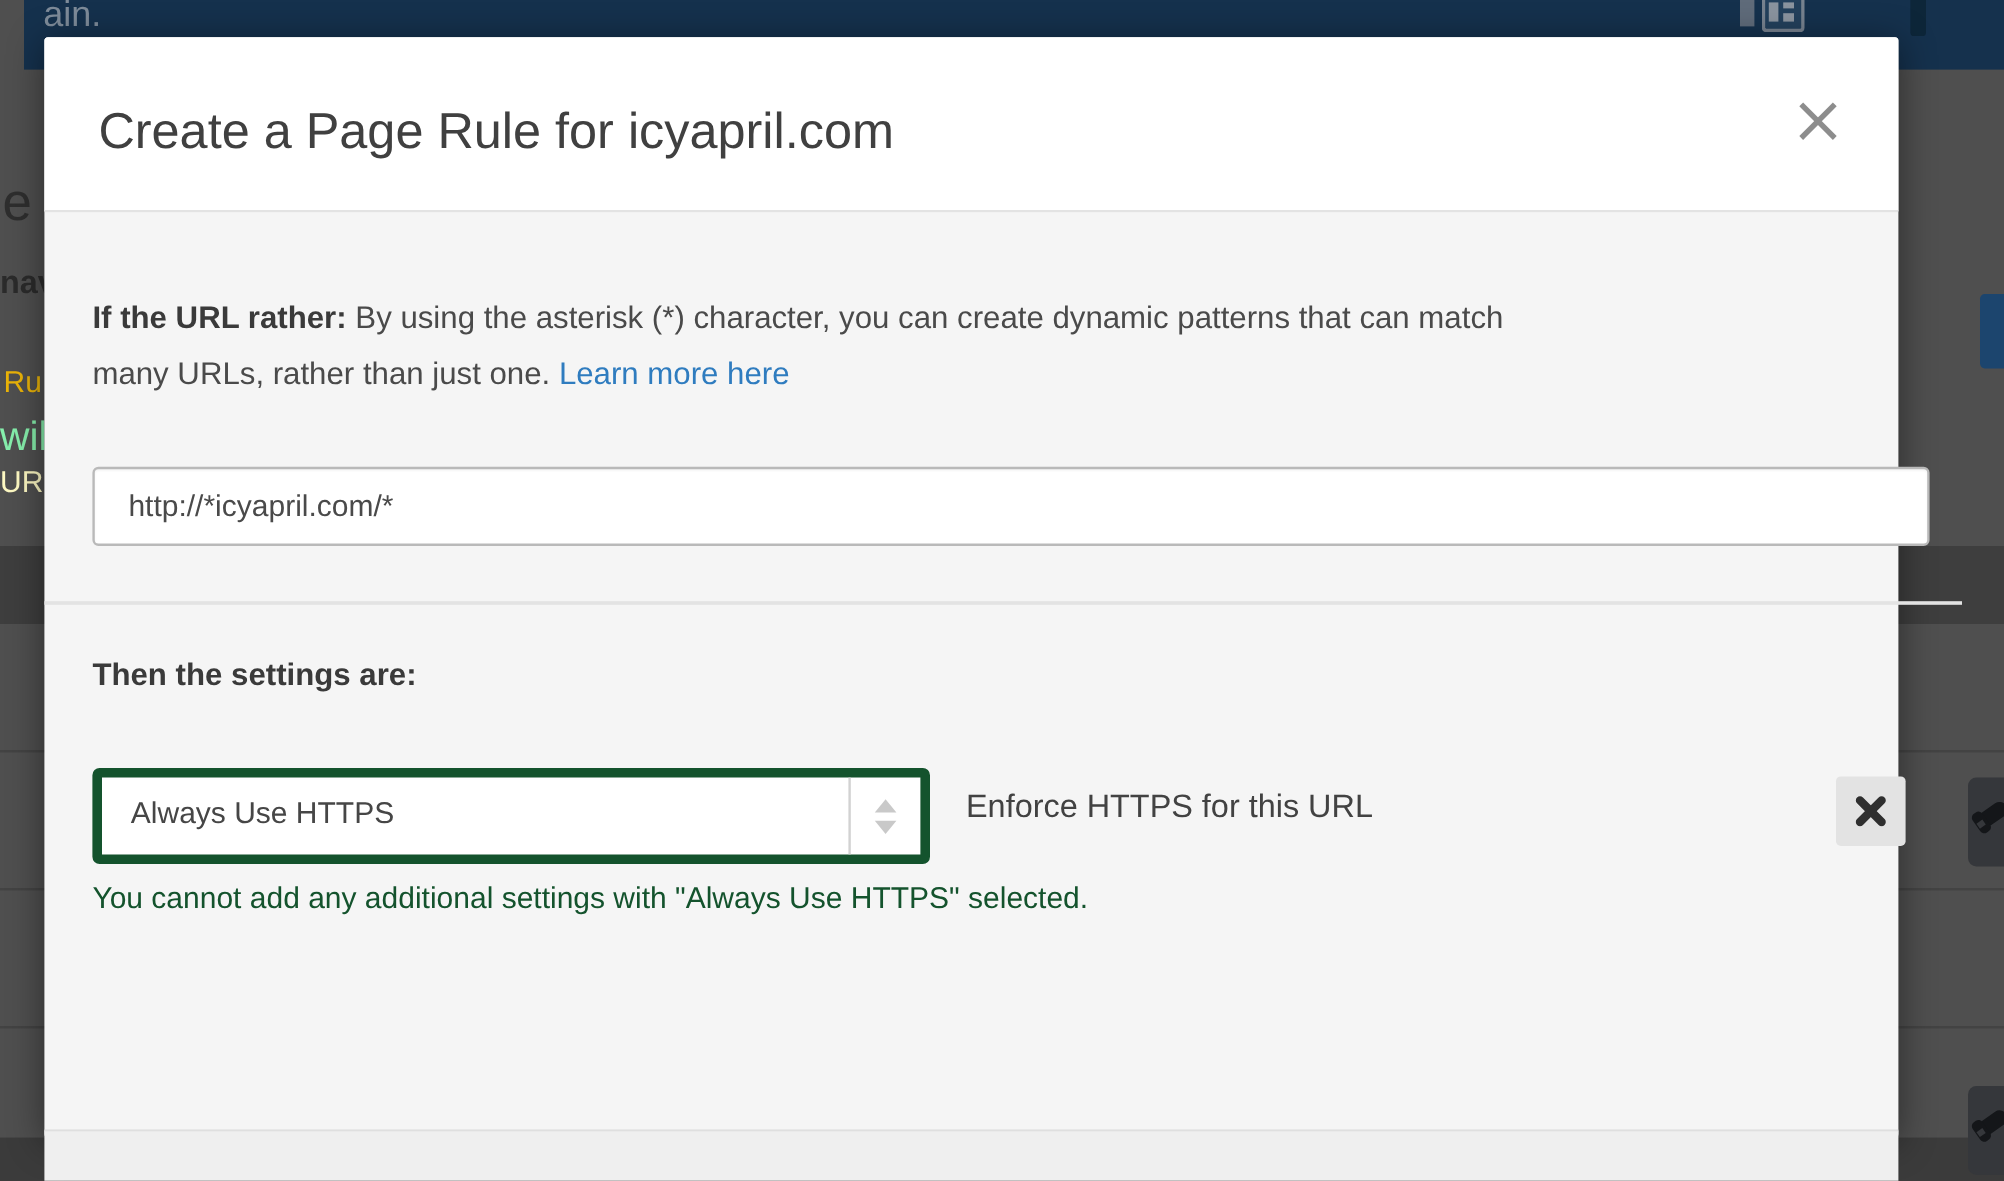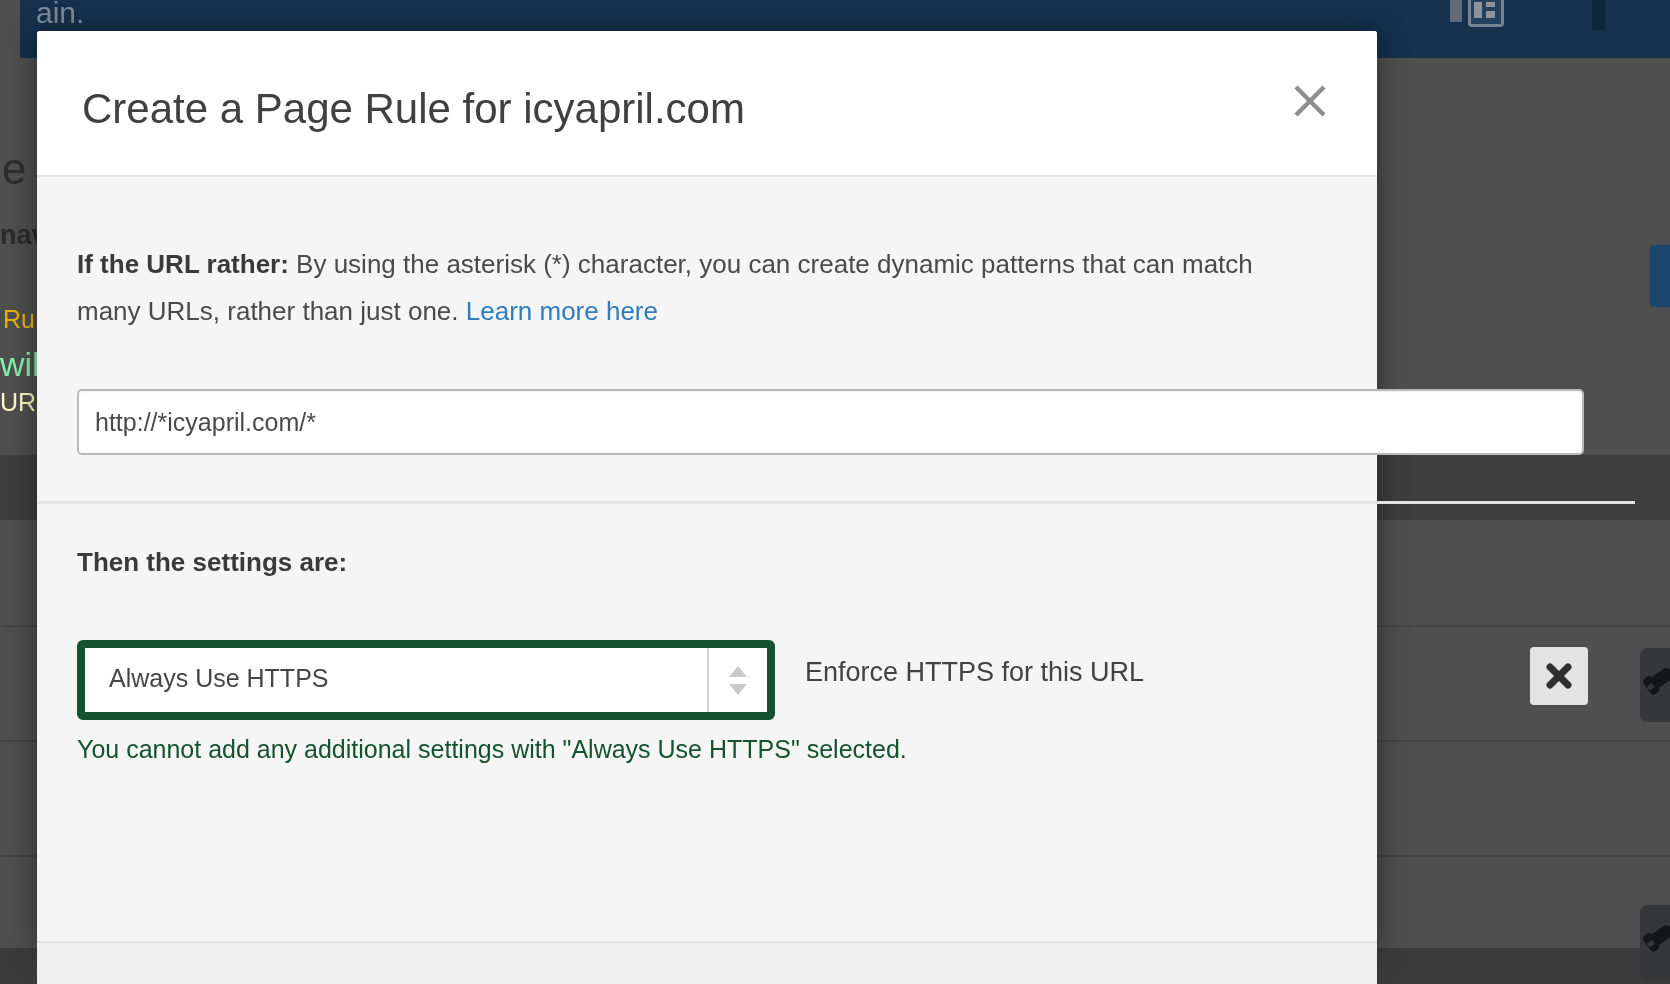--- a/index.html
+++ b/index.html
@@ -40,7 +40,7 @@
   .wrench::after{content:"";position:absolute;left:-3px;top:5px;width:6px;height:5px;background:#35373b;}
 
   
-  .modal{position:absolute;left:37px;top:31px;width:1340px;height:917px;background:#f5f5f5;
+  .modal{position:absolute;left:37px;top:31px;width:1545px;height:917px;background:#f5f5f5;
          border-radius:3px;box-shadow:0 4px 30px rgba(0,0,0,.45);}
   .modal-header{position:absolute;left:0;top:0;width:100%;height:144px;background:#ffffff;
                 border-bottom:2px solid #e3e3e3;border-radius:3px 3px 0 0;}

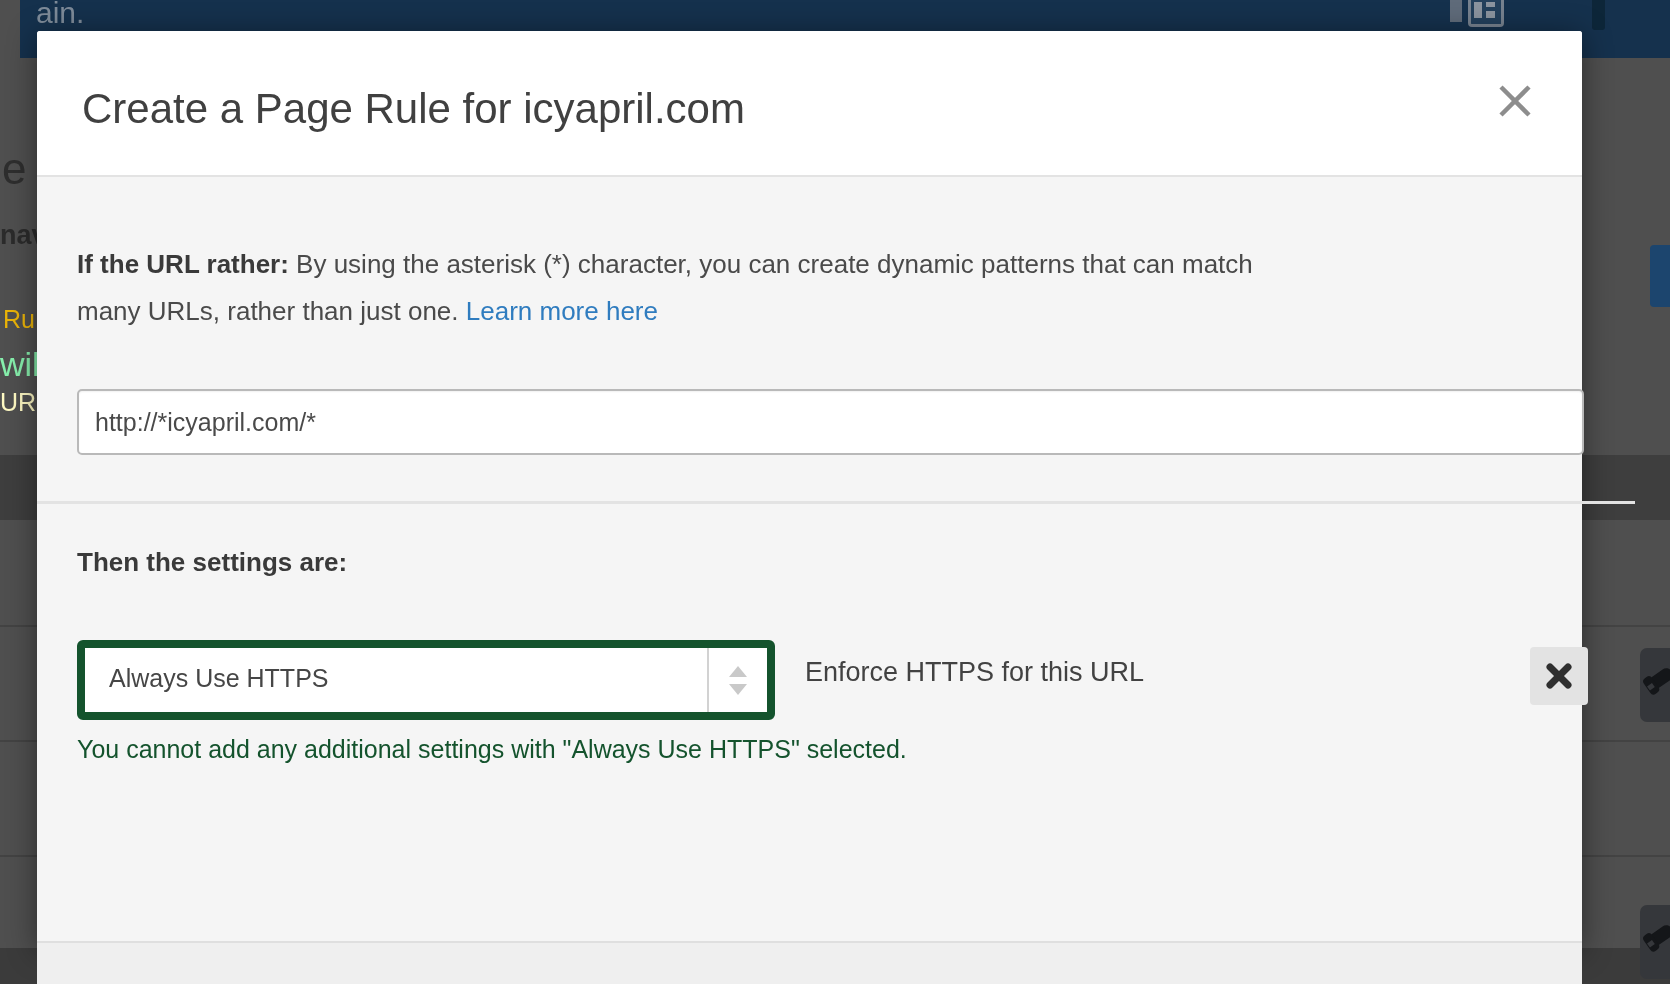--- a/index.html
+++ b/index.html
@@ -56,7 +56,7 @@
 
   .url-input{position:absolute;left:40px;top:212px;width:1471px;height:62px;background:#fff;
              border:2px solid #b9b9b9;border-radius:5px;font-family:"Liberation Sans",sans-serif;
-             font-size:25px;color:#4a4a4a;padding:0 16px;outline:none;box-shadow:inset 0 1px 2px rgba(0,0,0,.06);}
+             font-size:25px;color:#4a4a4a;padding:0 28px;outline:none;box-shadow:inset 0 1px 2px rgba(0,0,0,.06);}
 
   .divider2{position:absolute;left:0;top:324px;width:1598px;height:3px;background:#e3e3e3;}
 

